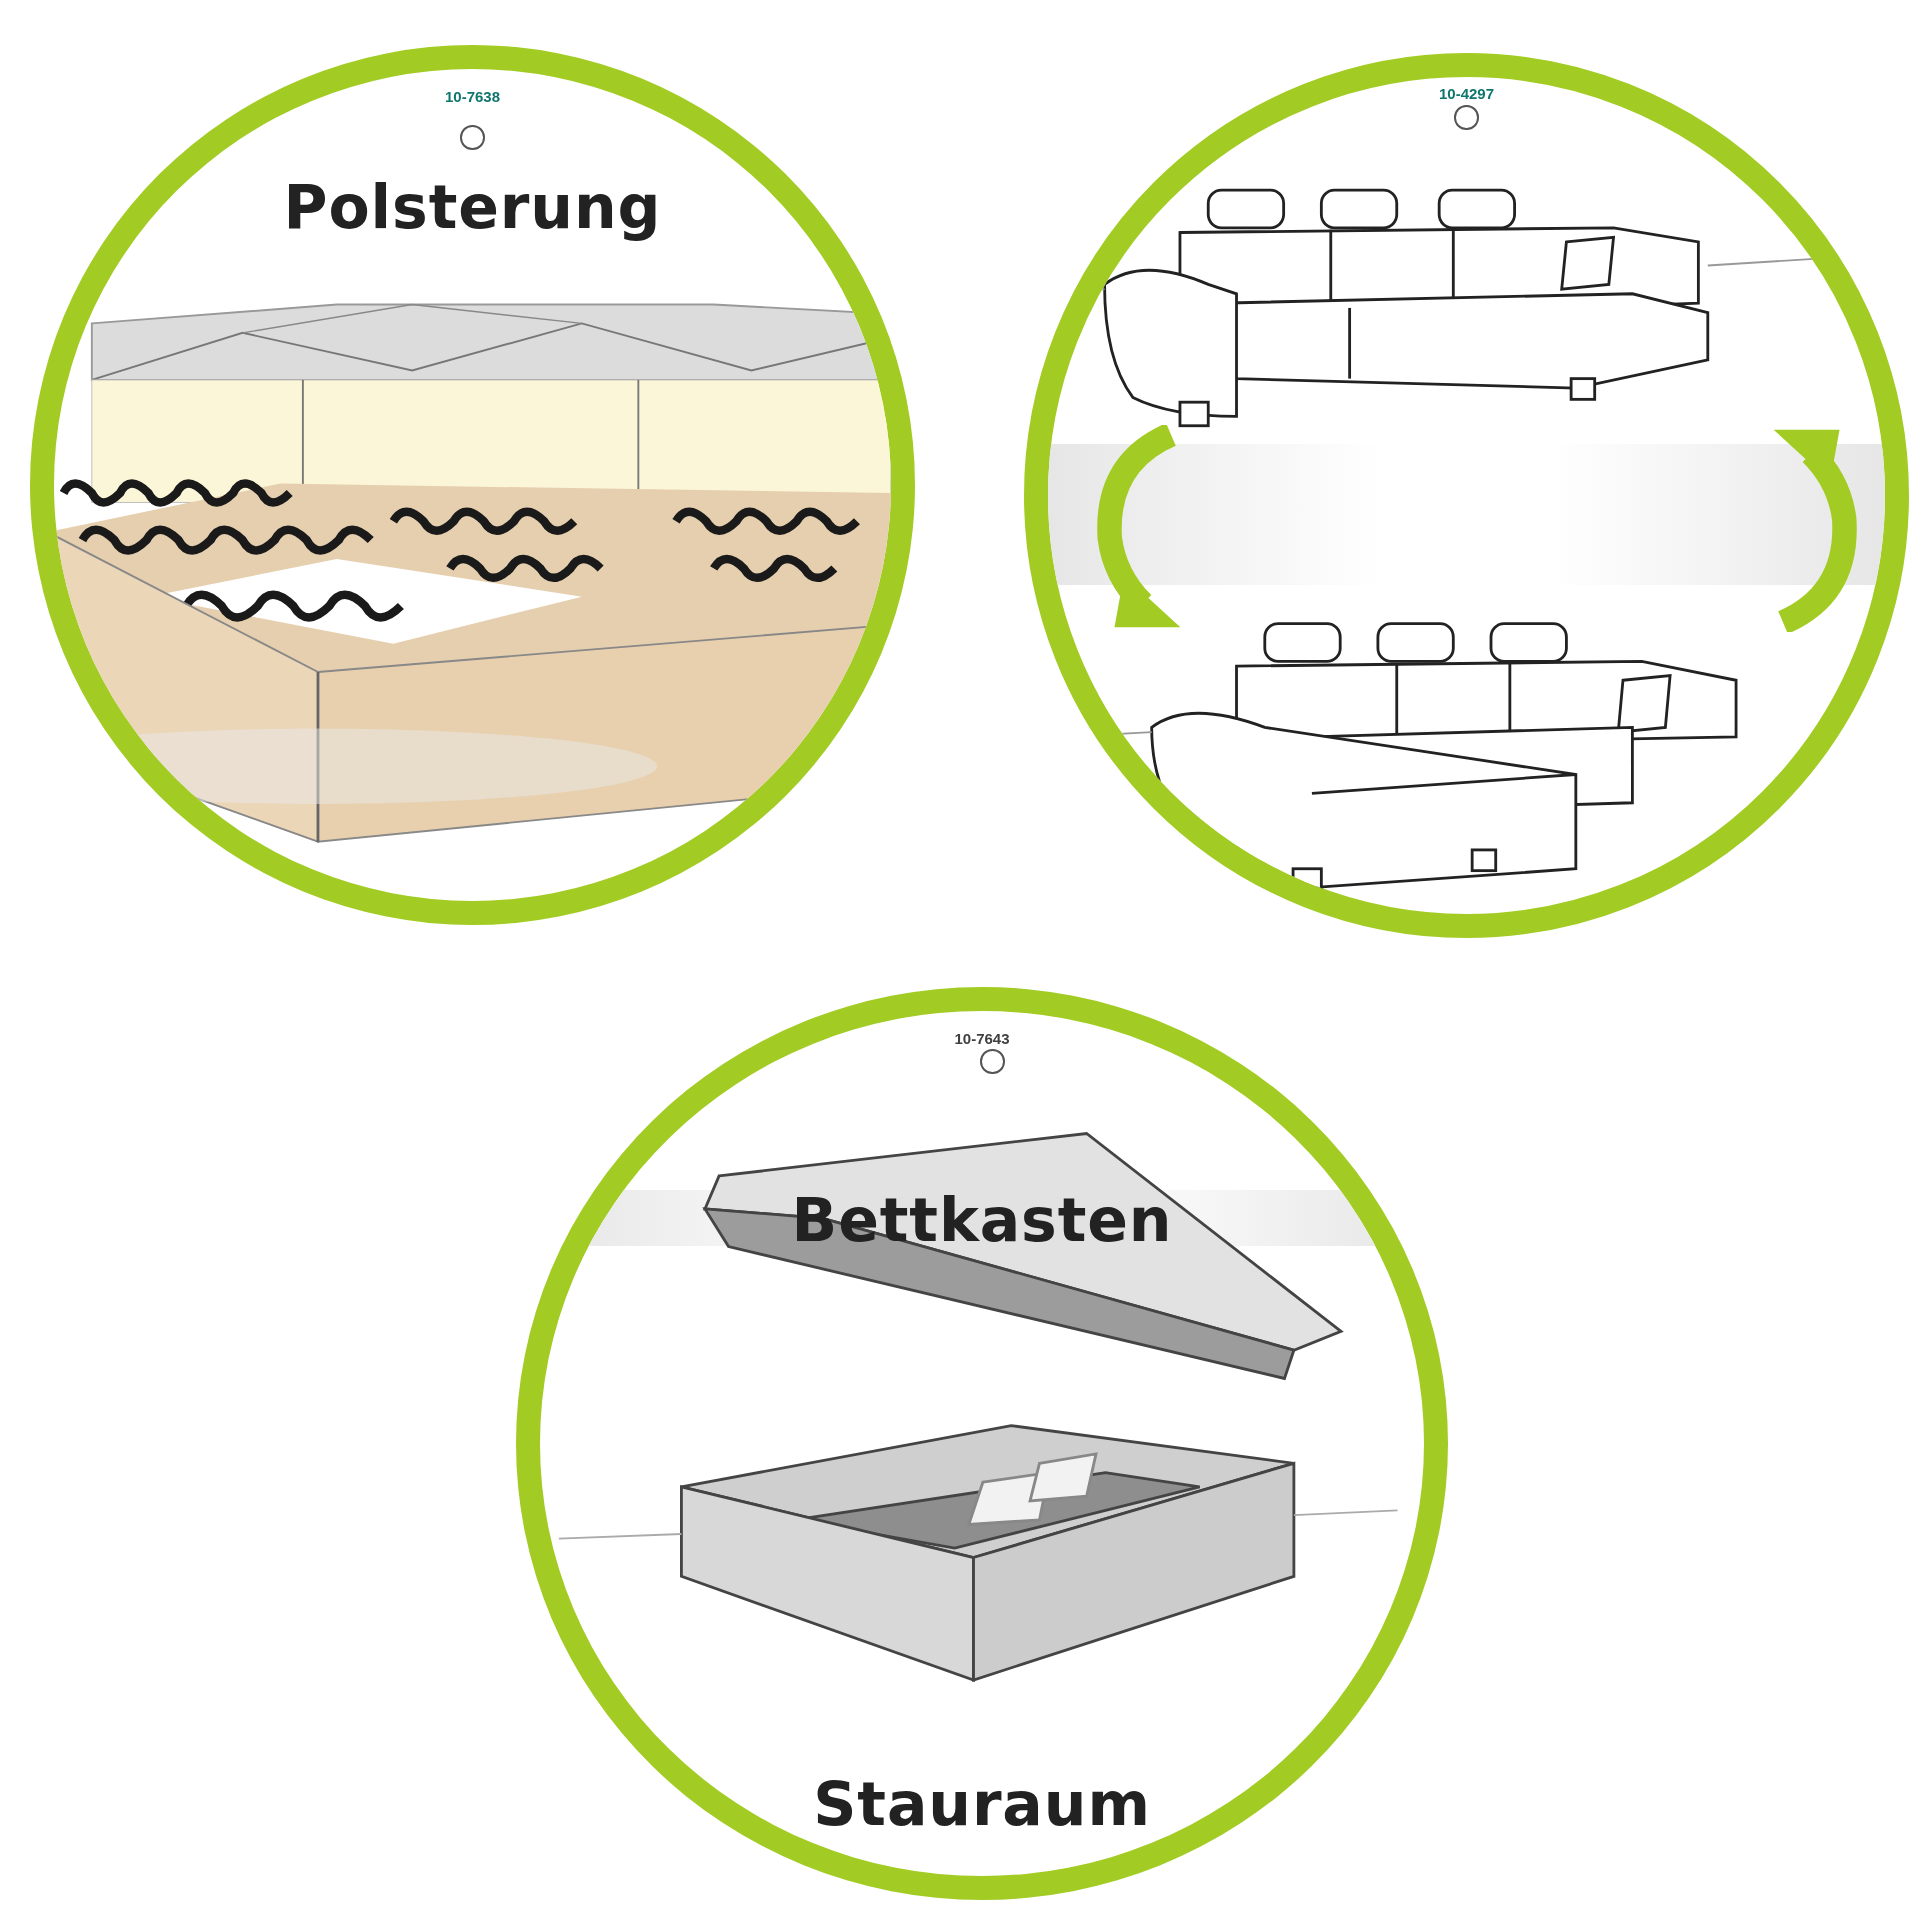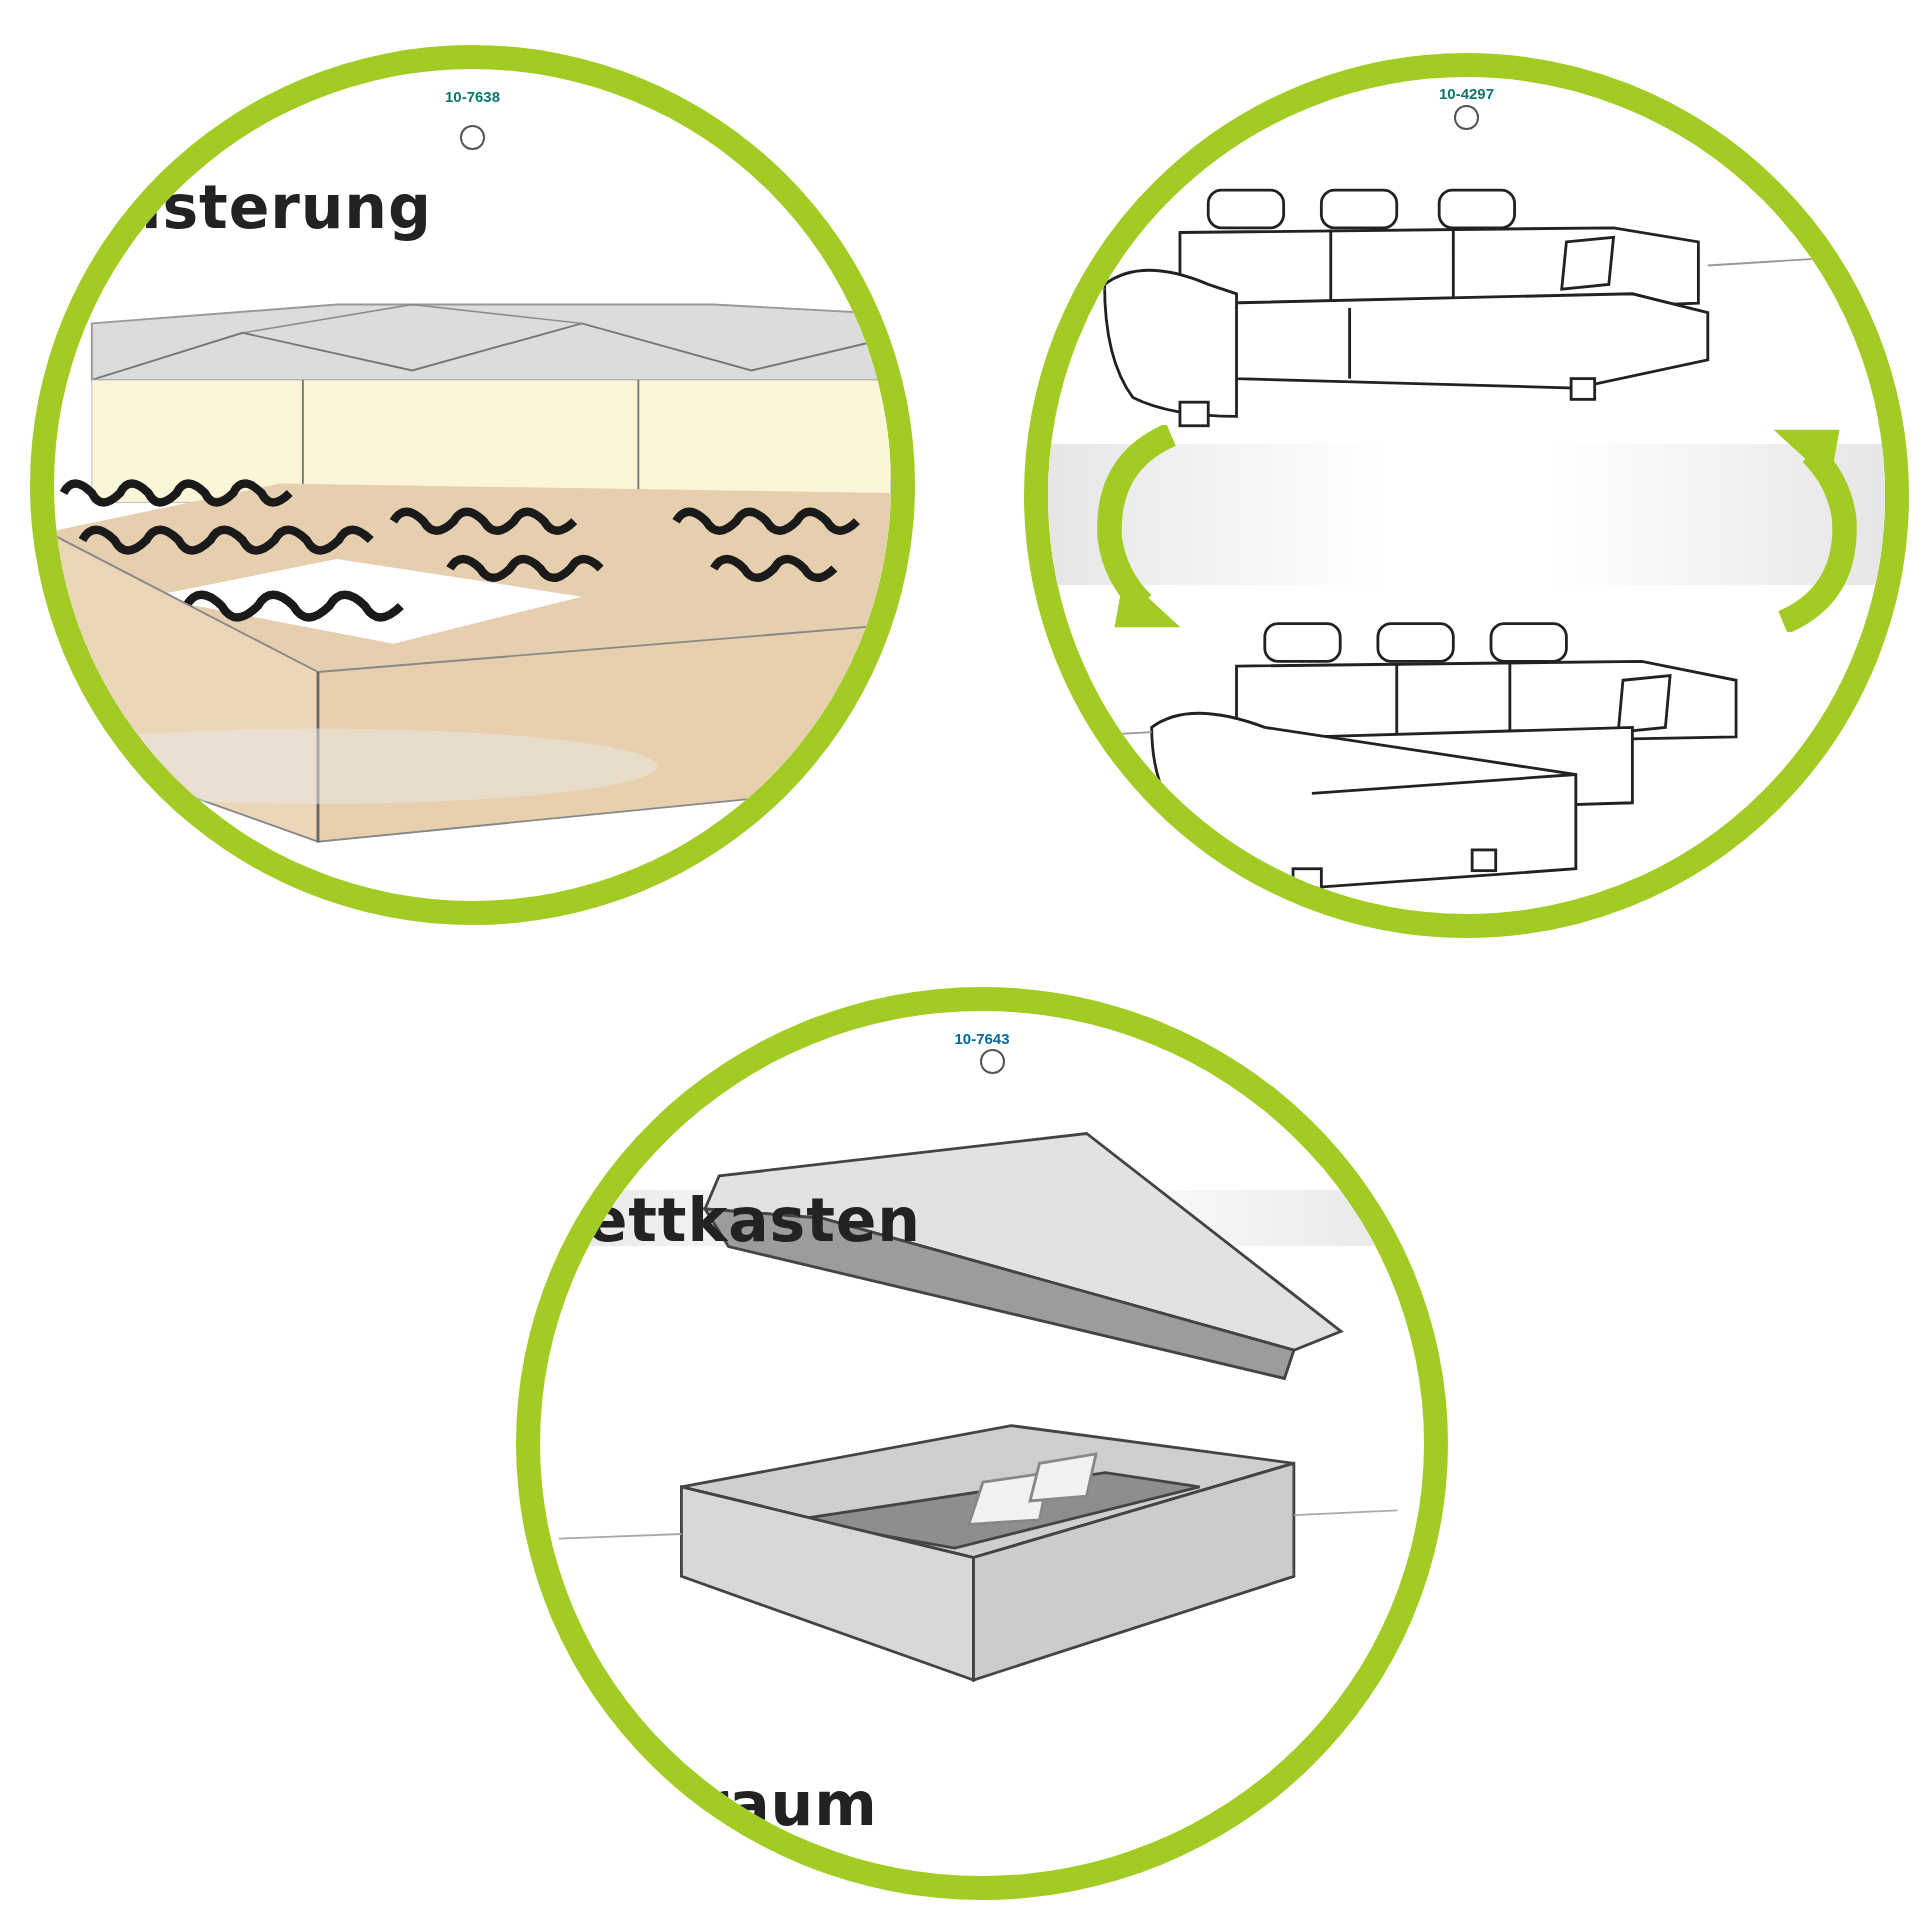--- a/index.html
+++ b/index.html
@@ -23,7 +23,7 @@
     border: 2.8px solid #555; box-sizing: border-box; background: #fff;
   }
   .title {
-    position: absolute; left: 0; right: 0; text-align: left;
+    position: absolute; left: 0; right: 0; text-align: center;
     font-family: "DejaVu Sans", sans-serif; font-weight: bold;
     color: #222222; line-height: 1.02; letter-spacing: 0.9px;
   }

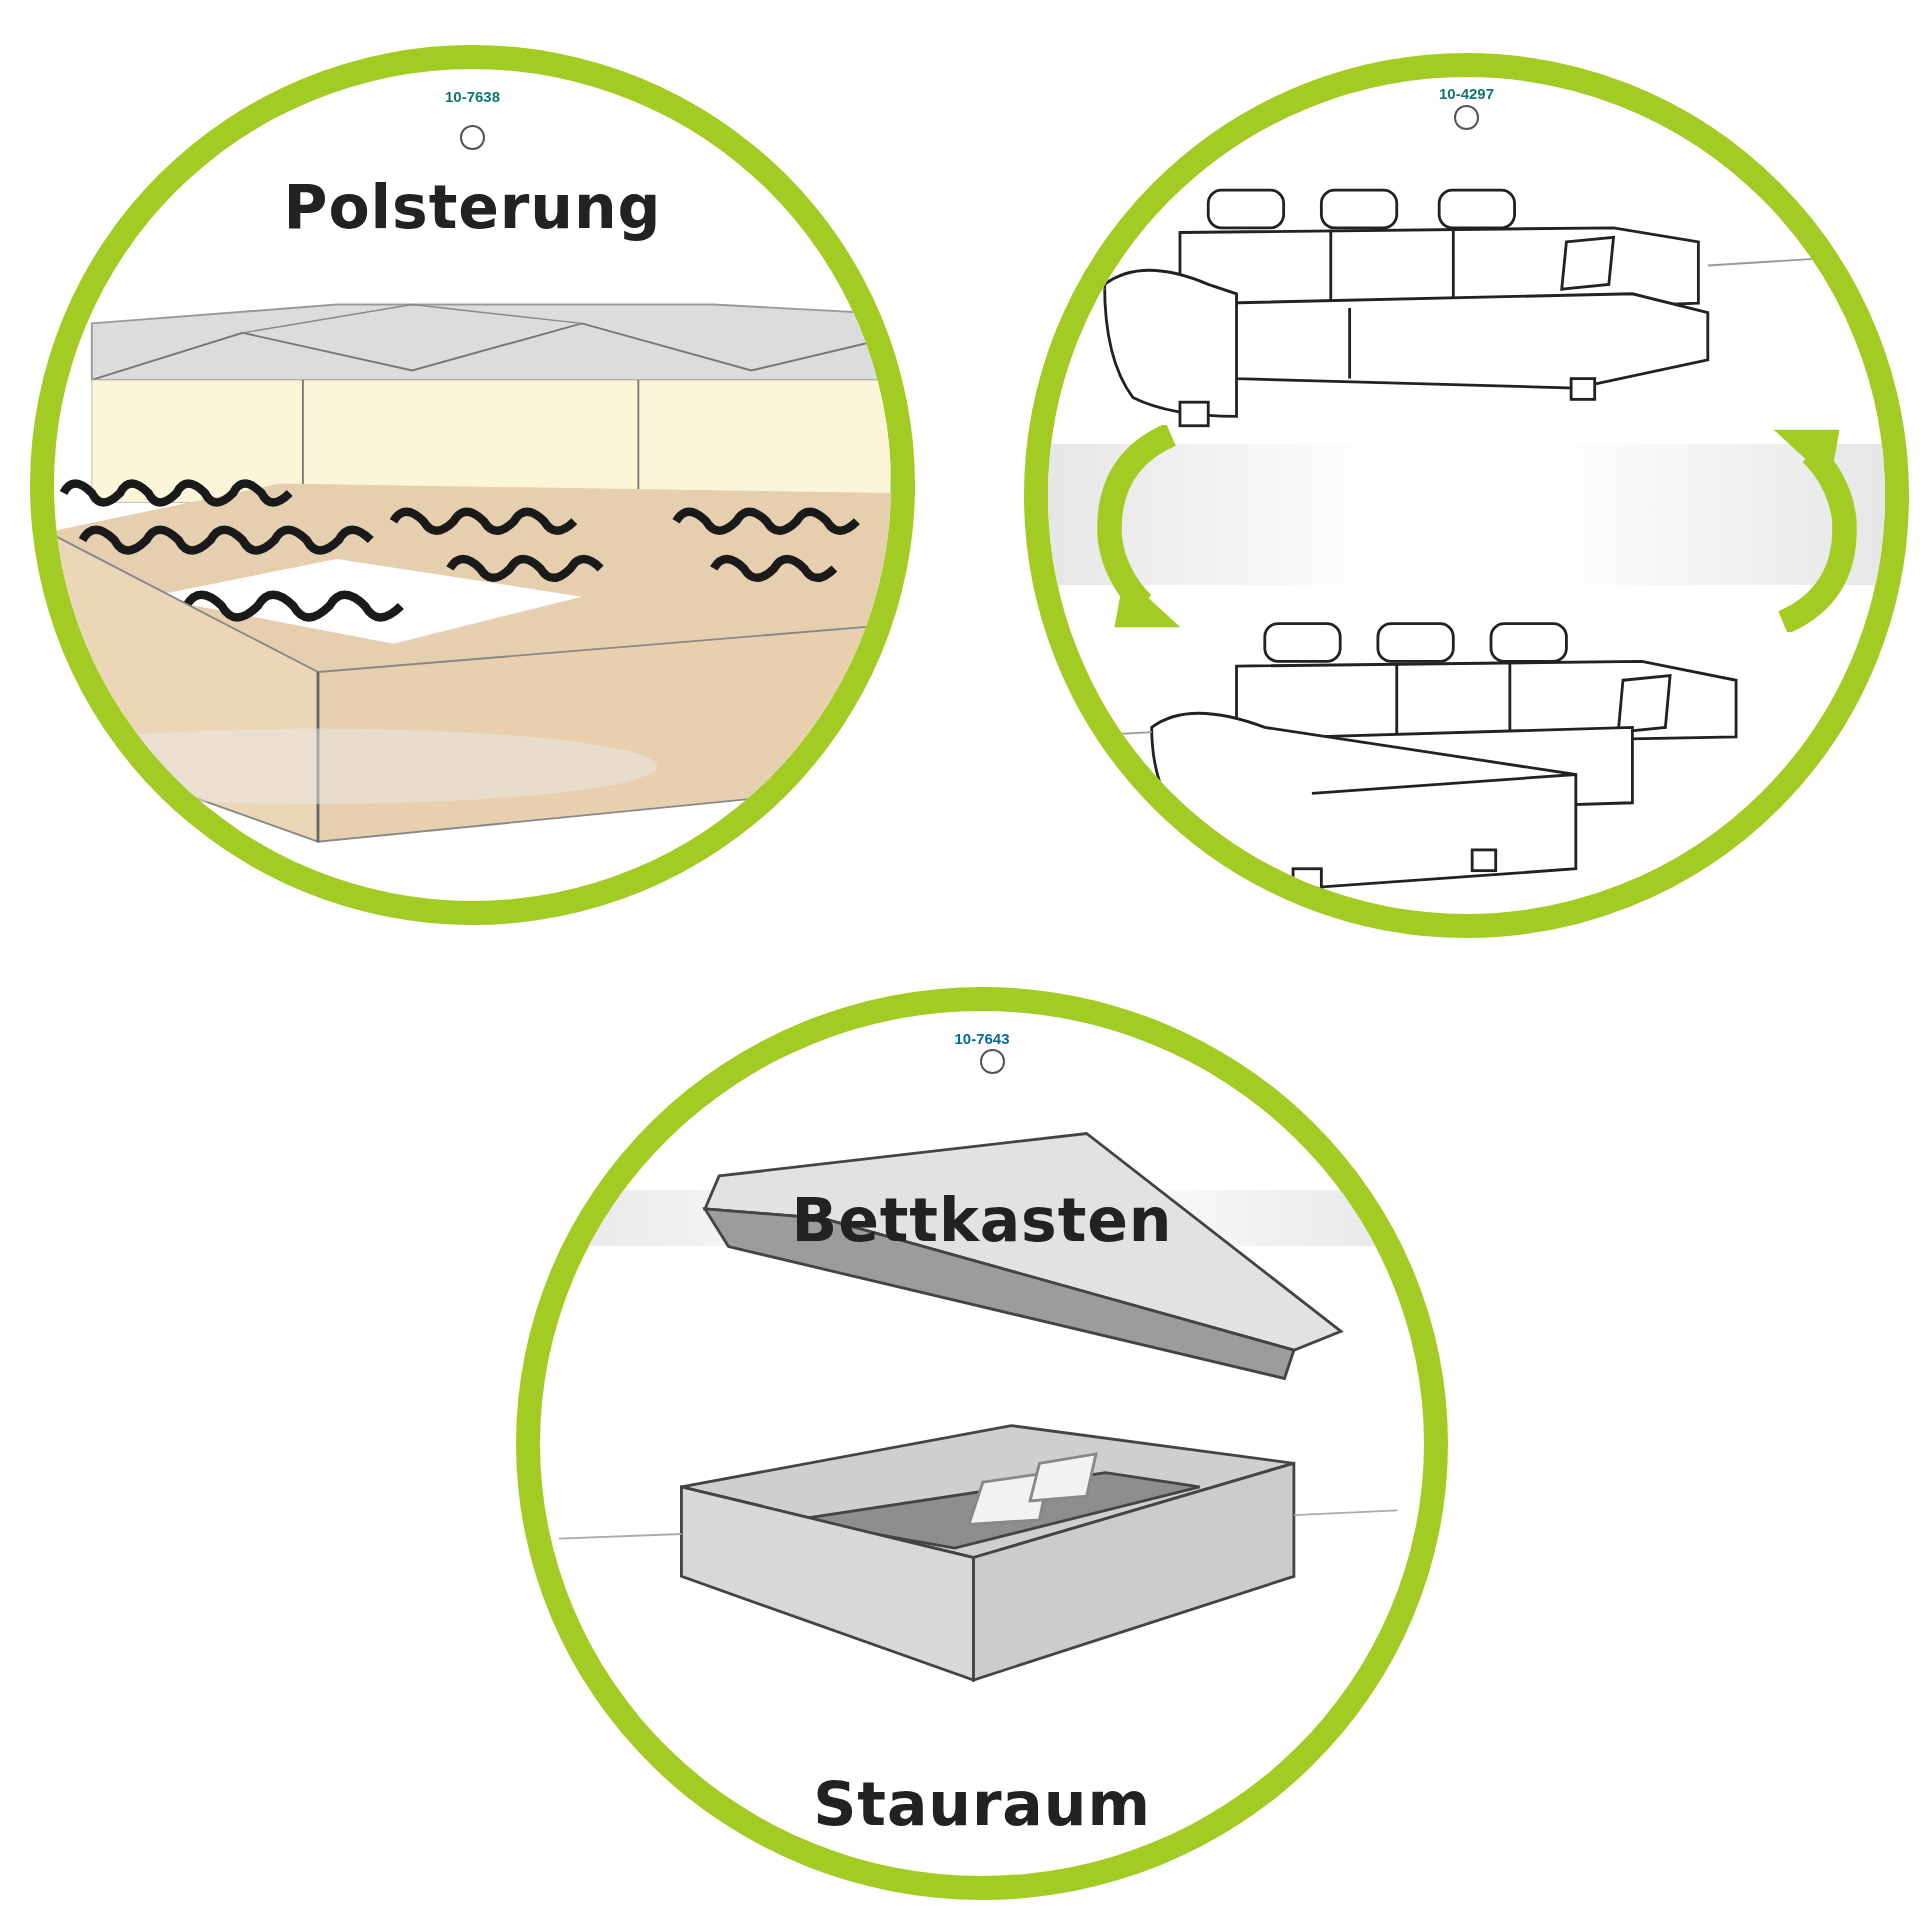--- a/index.html
+++ b/index.html
@@ -145,7 +145,7 @@
     <line x1="20" y1="560" x2="150" y2="555" stroke="#aaa" stroke-width="2"></line>
     <line x1="800" y1="535" x2="910" y2="530" stroke="#aaa" stroke-width="2"></line>
   </svg>
-  <div class="code" style="top:19px; color:#0369a1;">10-7643</div>
+  <div class="code" style="top:19px; color:#404040;">10-7643</div>
   <div class="hole" style="left:440px; top:38px;"></div>
   <div class="title" style="top:179px; font-size:60px;">Bettkasten</div>
   <div class="title" style="top:763px; font-size:60px;">Stauraum</div>

